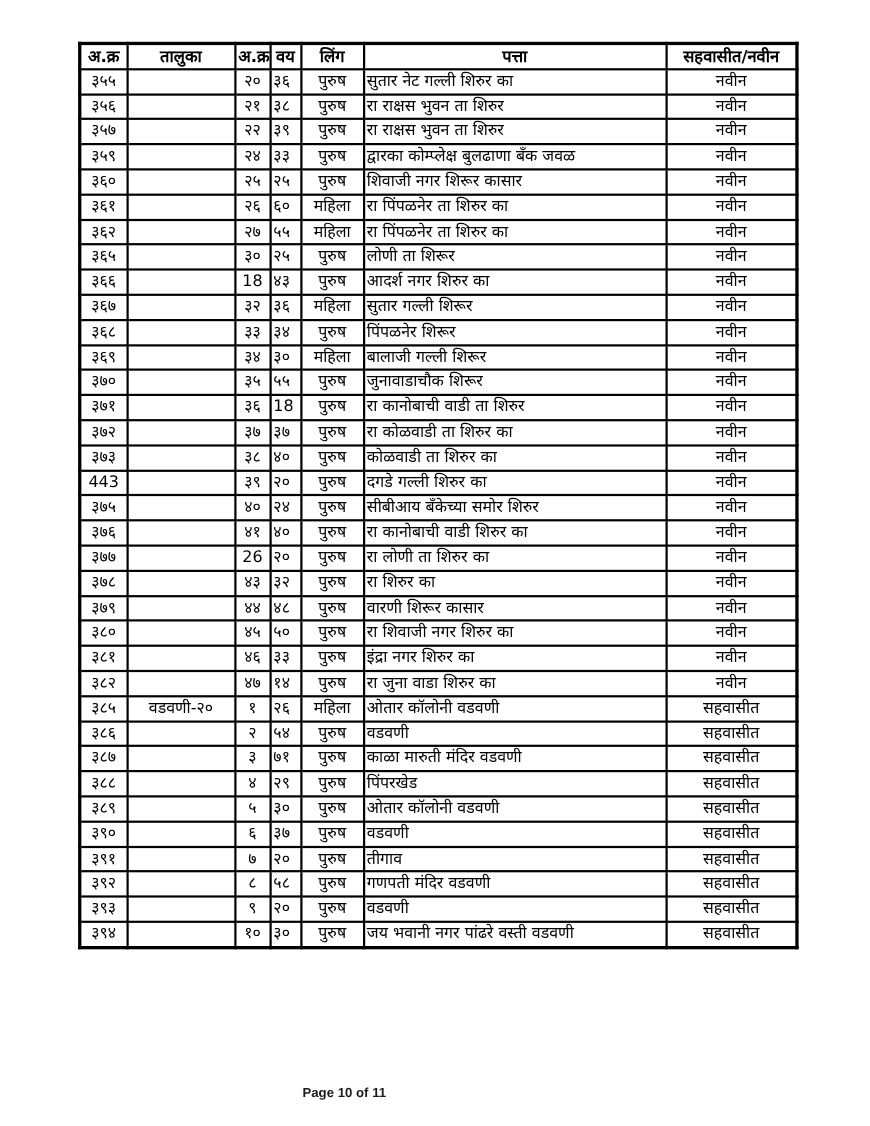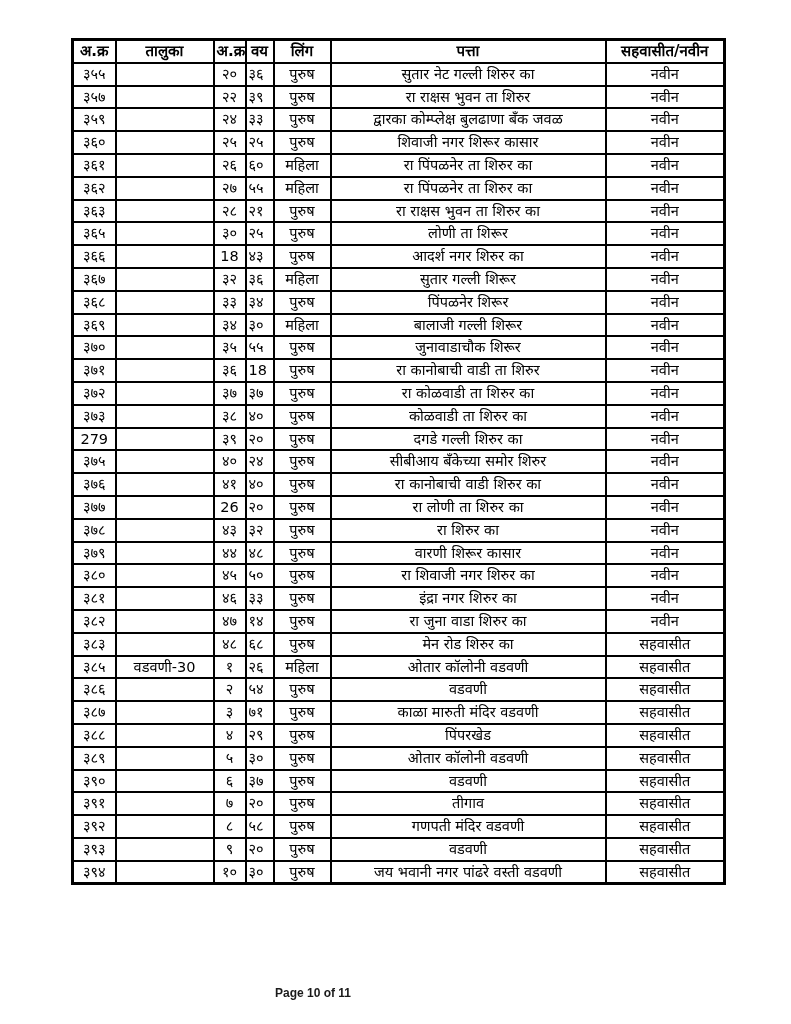--- a/index.html
+++ b/index.html
@@ -43,7 +43,7 @@
   }
   td.c0, td.c1, td.c2, td.c4, td.c6 { text-align: center; }
   td.c3 { text-align: left; padding-left: 3px; }
-  td.c5 { text-align: center; padding-left: 3px; }
+  td.c5 { text-align: left; padding-left: 3px; }
   .page-footer {
     position: absolute;
     left: 0;

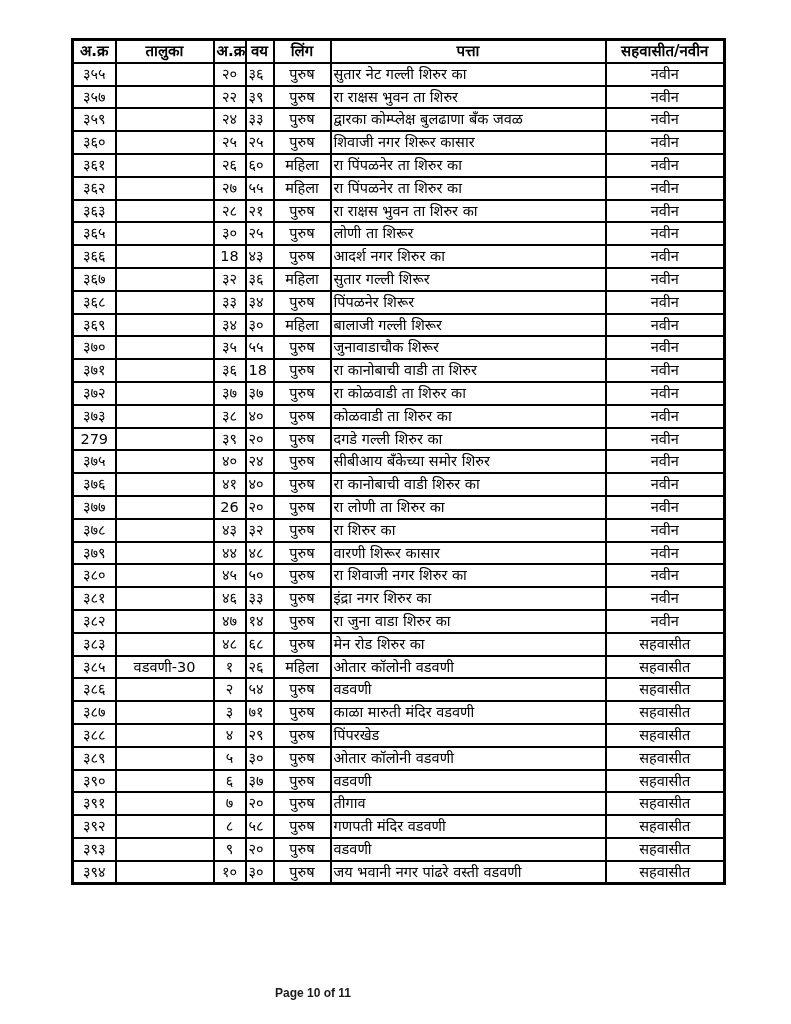--- a/index.html
+++ b/index.html
@@ -93,6 +93,15 @@
           <td class="c6">नवीन</td>
         </tr>
         <tr>
+          <td class="c0">३५६</td>
+          <td class="c1"></td>
+          <td class="c2">२१</td>
+          <td class="c3">३८</td>
+          <td class="c4">पुरुष</td>
+          <td class="c5">रा राक्षस भुवन ता शिरुर</td>
+          <td class="c6">नवीन</td>
+        </tr>
+        <tr>
           <td class="c0">३५७</td>
           <td class="c1"></td>
           <td class="c2">२२</td>

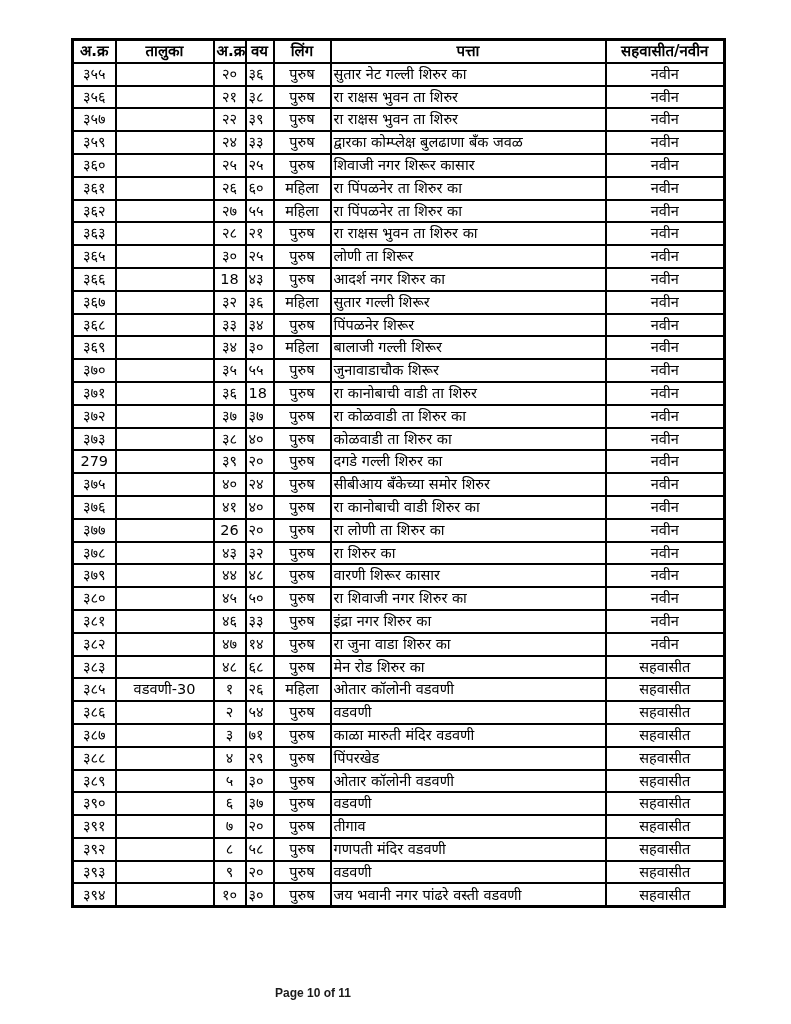--- a/index.html
+++ b/index.html
@@ -147,15 +147,6 @@
           <td class="c6">नवीन</td>
         </tr>
         <tr>
-          <td class="c0">३६३</td>
-          <td class="c1"></td>
-          <td class="c2">२८</td>
-          <td class="c3">२१</td>
-          <td class="c4">पुरुष</td>
-          <td class="c5">रा राक्षस भुवन ता शिरुर का</td>
-          <td class="c6">नवीन</td>
-        </tr>
-        <tr>
           <td class="c0">३६५</td>
           <td class="c1"></td>
           <td class="c2">३०</td>

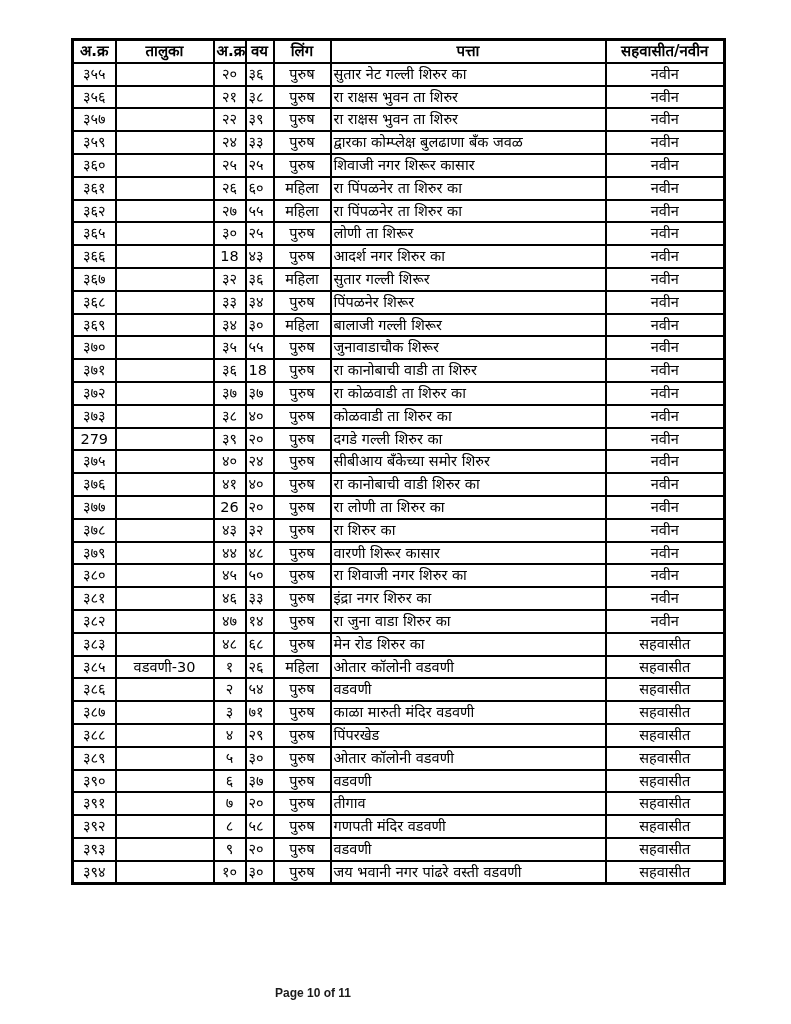--- a/index.html
+++ b/index.html
@@ -228,7 +228,7 @@
           <td class="c6">नवीन</td>
         </tr>
         <tr>
-          <td class="c0">279</td>
+          <td class="c0">443</td>
           <td class="c1"></td>
           <td class="c2">३९</td>
           <td class="c3">२०</td>

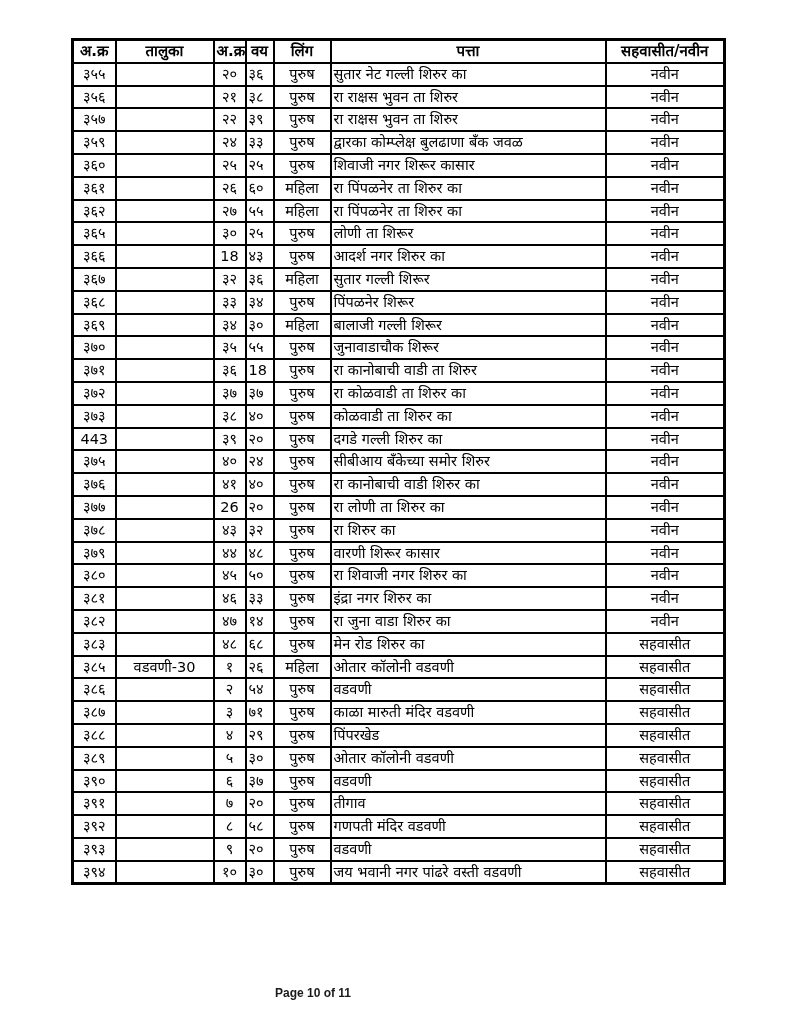--- a/index.html
+++ b/index.html
@@ -309,15 +309,6 @@
           <td class="c6">नवीन</td>
         </tr>
         <tr>
-          <td class="c0">३८३</td>
-          <td class="c1"></td>
-          <td class="c2">४८</td>
-          <td class="c3">६८</td>
-          <td class="c4">पुरुष</td>
-          <td class="c5">मेन रोड शिरुर का</td>
-          <td class="c6">सहवासीत</td>
-        </tr>
-        <tr>
           <td class="c0">३८५</td>
           <td class="c1">वडवणी-30</td>
           <td class="c2">१</td>

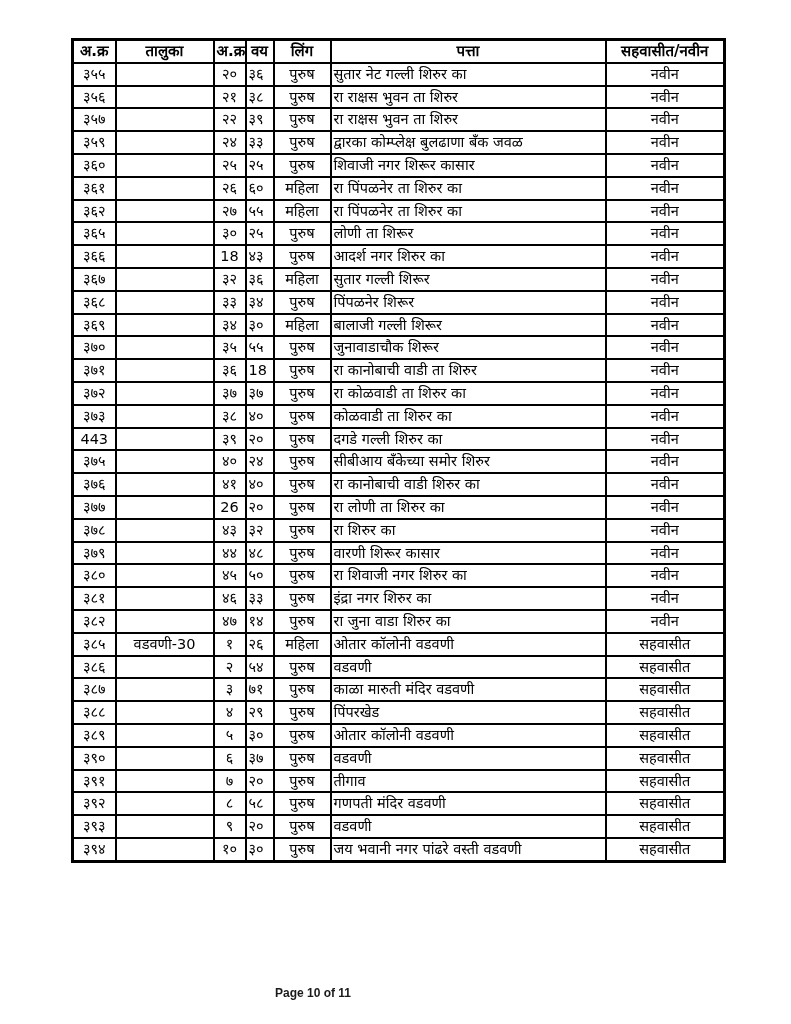--- a/index.html
+++ b/index.html
@@ -310,7 +310,7 @@
         </tr>
         <tr>
           <td class="c0">३८५</td>
-          <td class="c1">वडवणी-30</td>
+          <td class="c1">वडवणी-२०</td>
           <td class="c2">१</td>
           <td class="c3">२६</td>
           <td class="c4">महिला</td>

